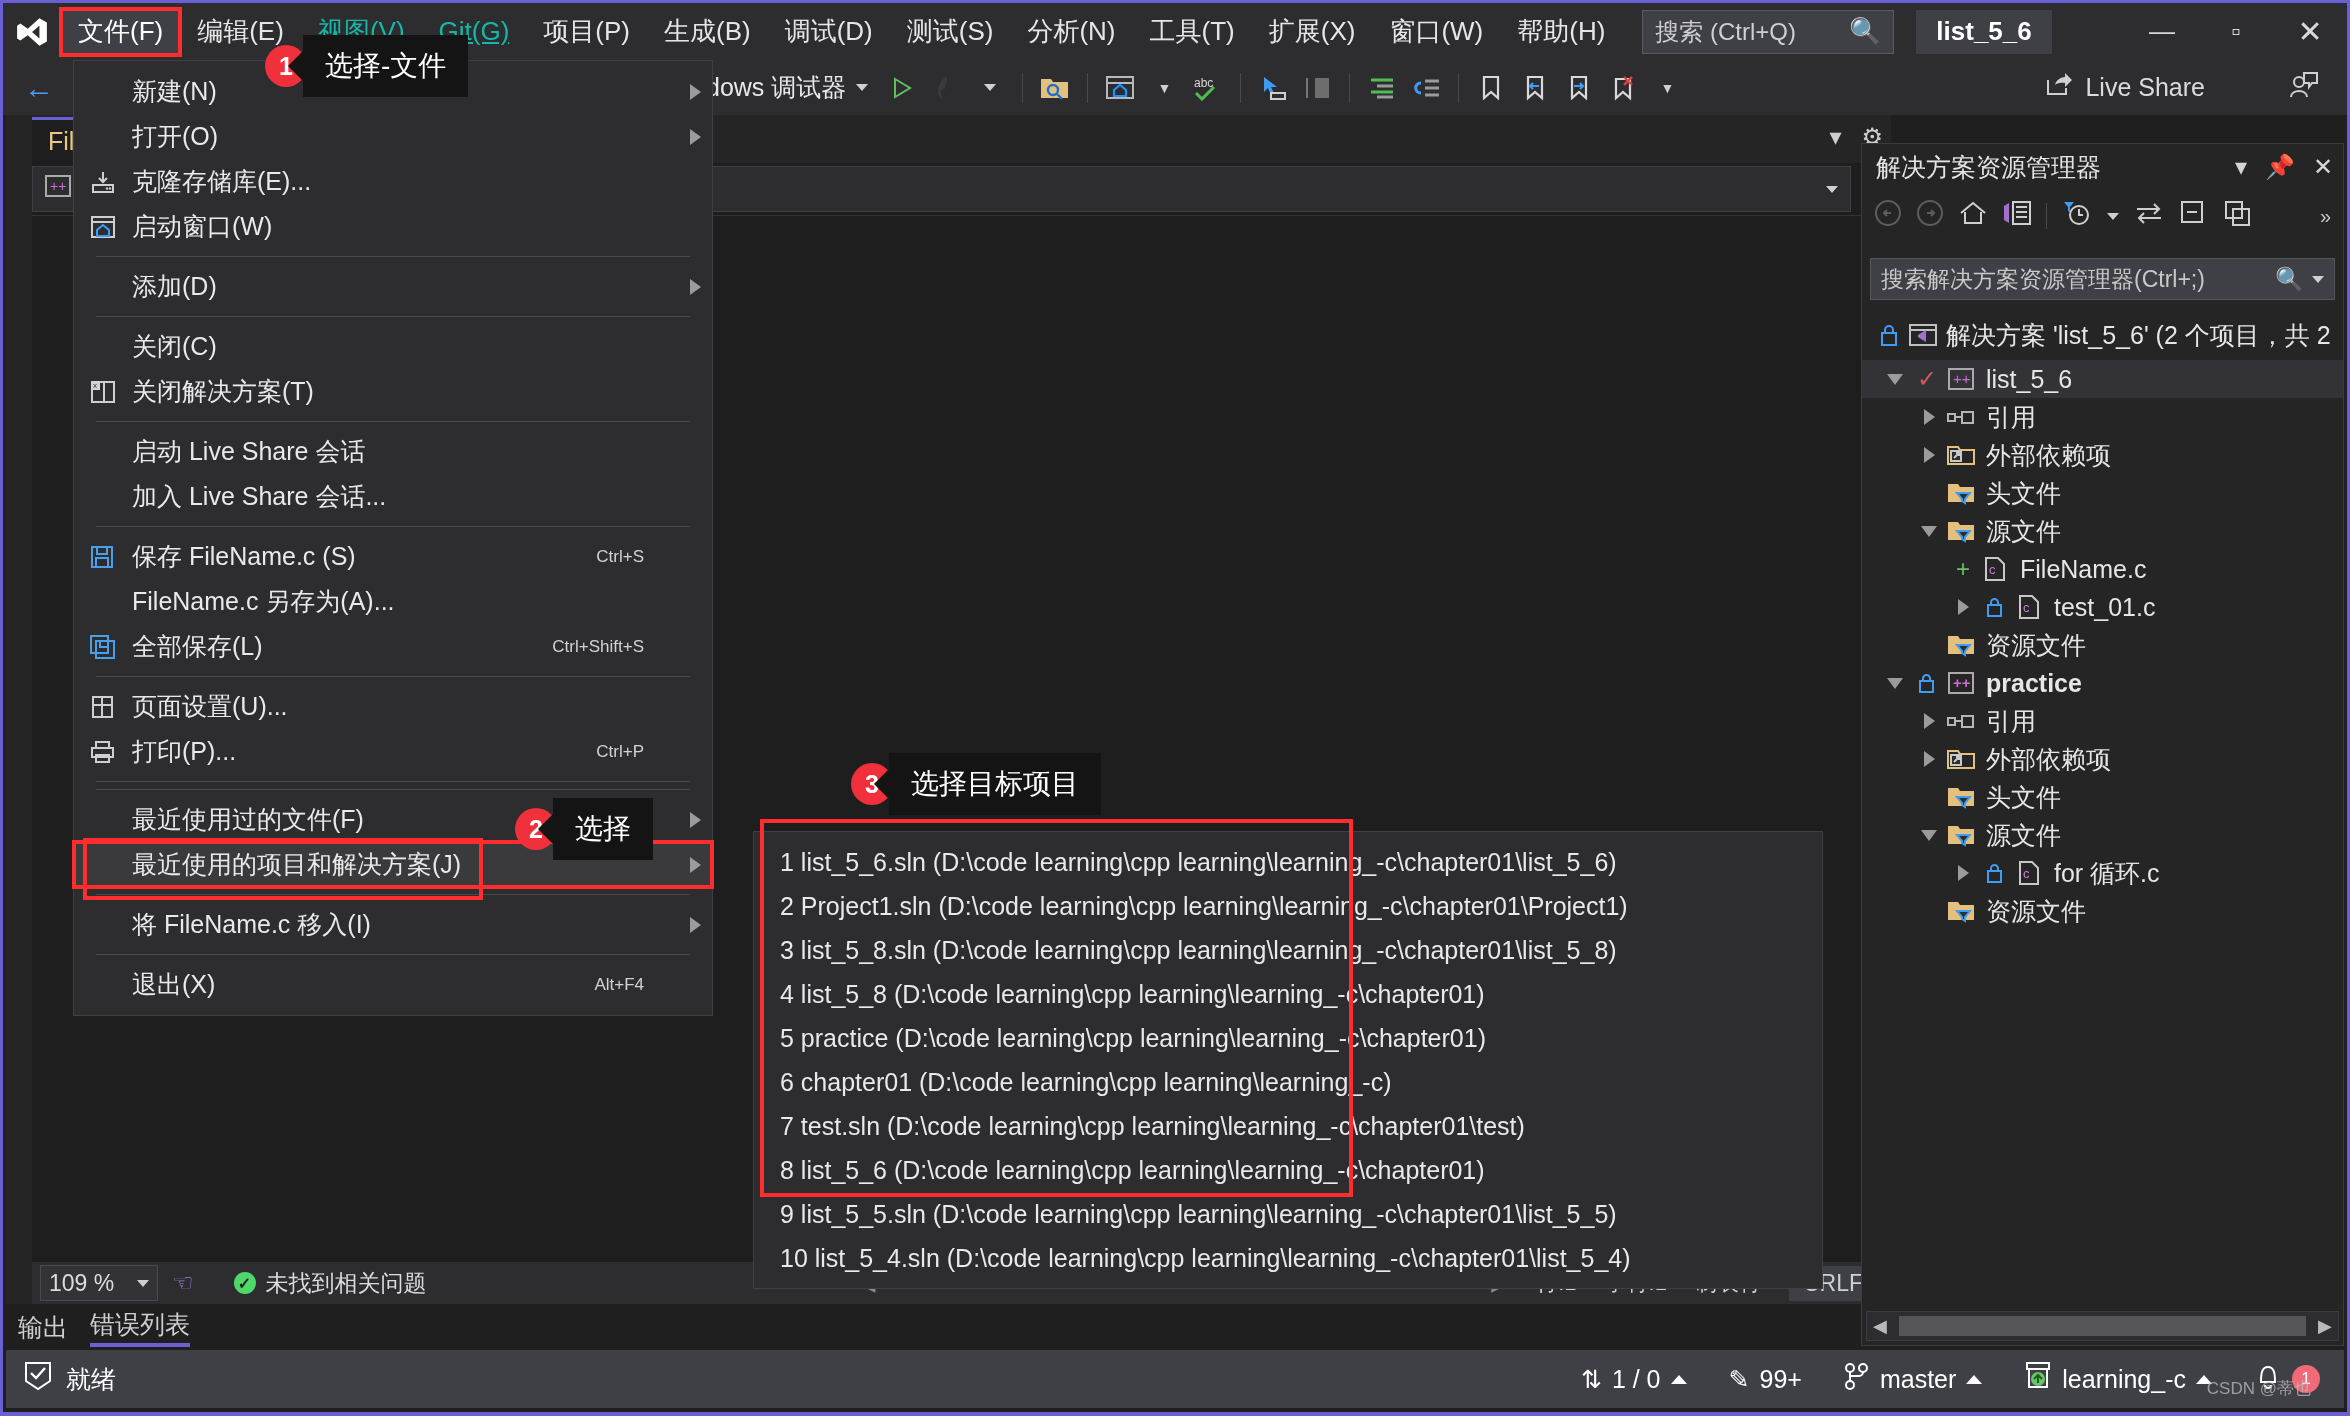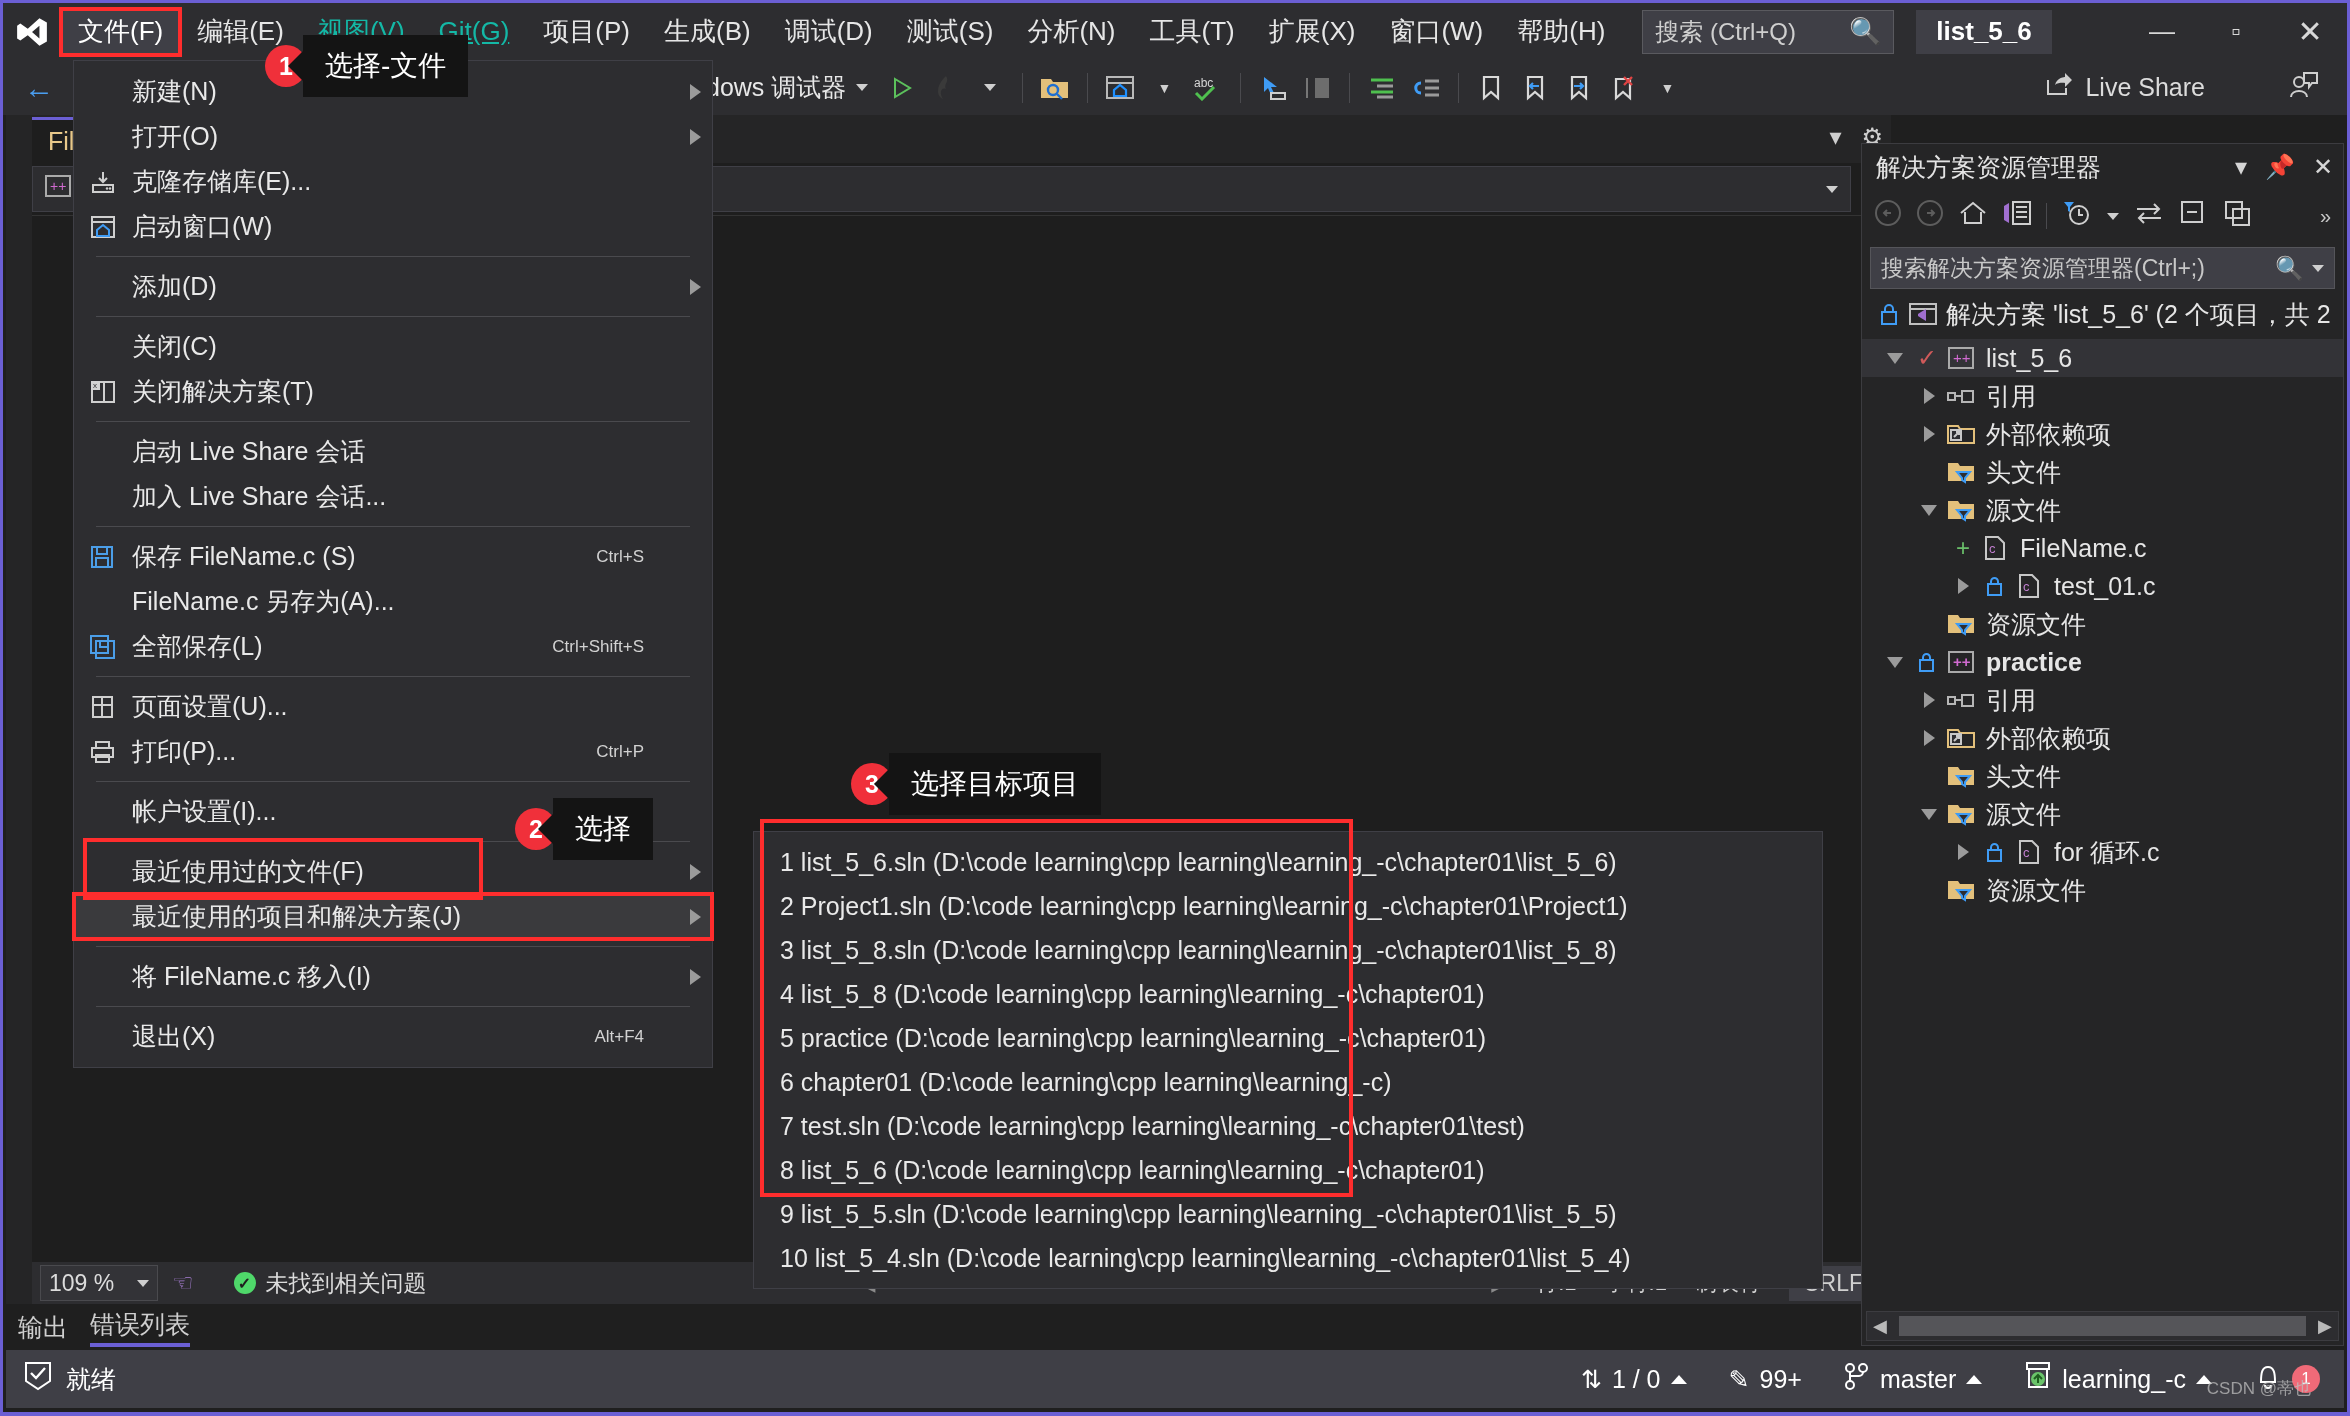--- a/index.html
+++ b/index.html
@@ -215,7 +215,7 @@
   }
   .sol-tools .disabled { color: #6a6a6a; }
   .sol-search {
-    margin: 5px 8px; height: 42px; background: #3f3f46; border: 1px solid #55555a;
+    margin: 16px 8px; height: 42px; background: #3f3f46; border: 1px solid #55555a;
     display: flex; align-items: center; padding: 0 10px;
     color: #c8c8c8; font-size: 23px;
   }

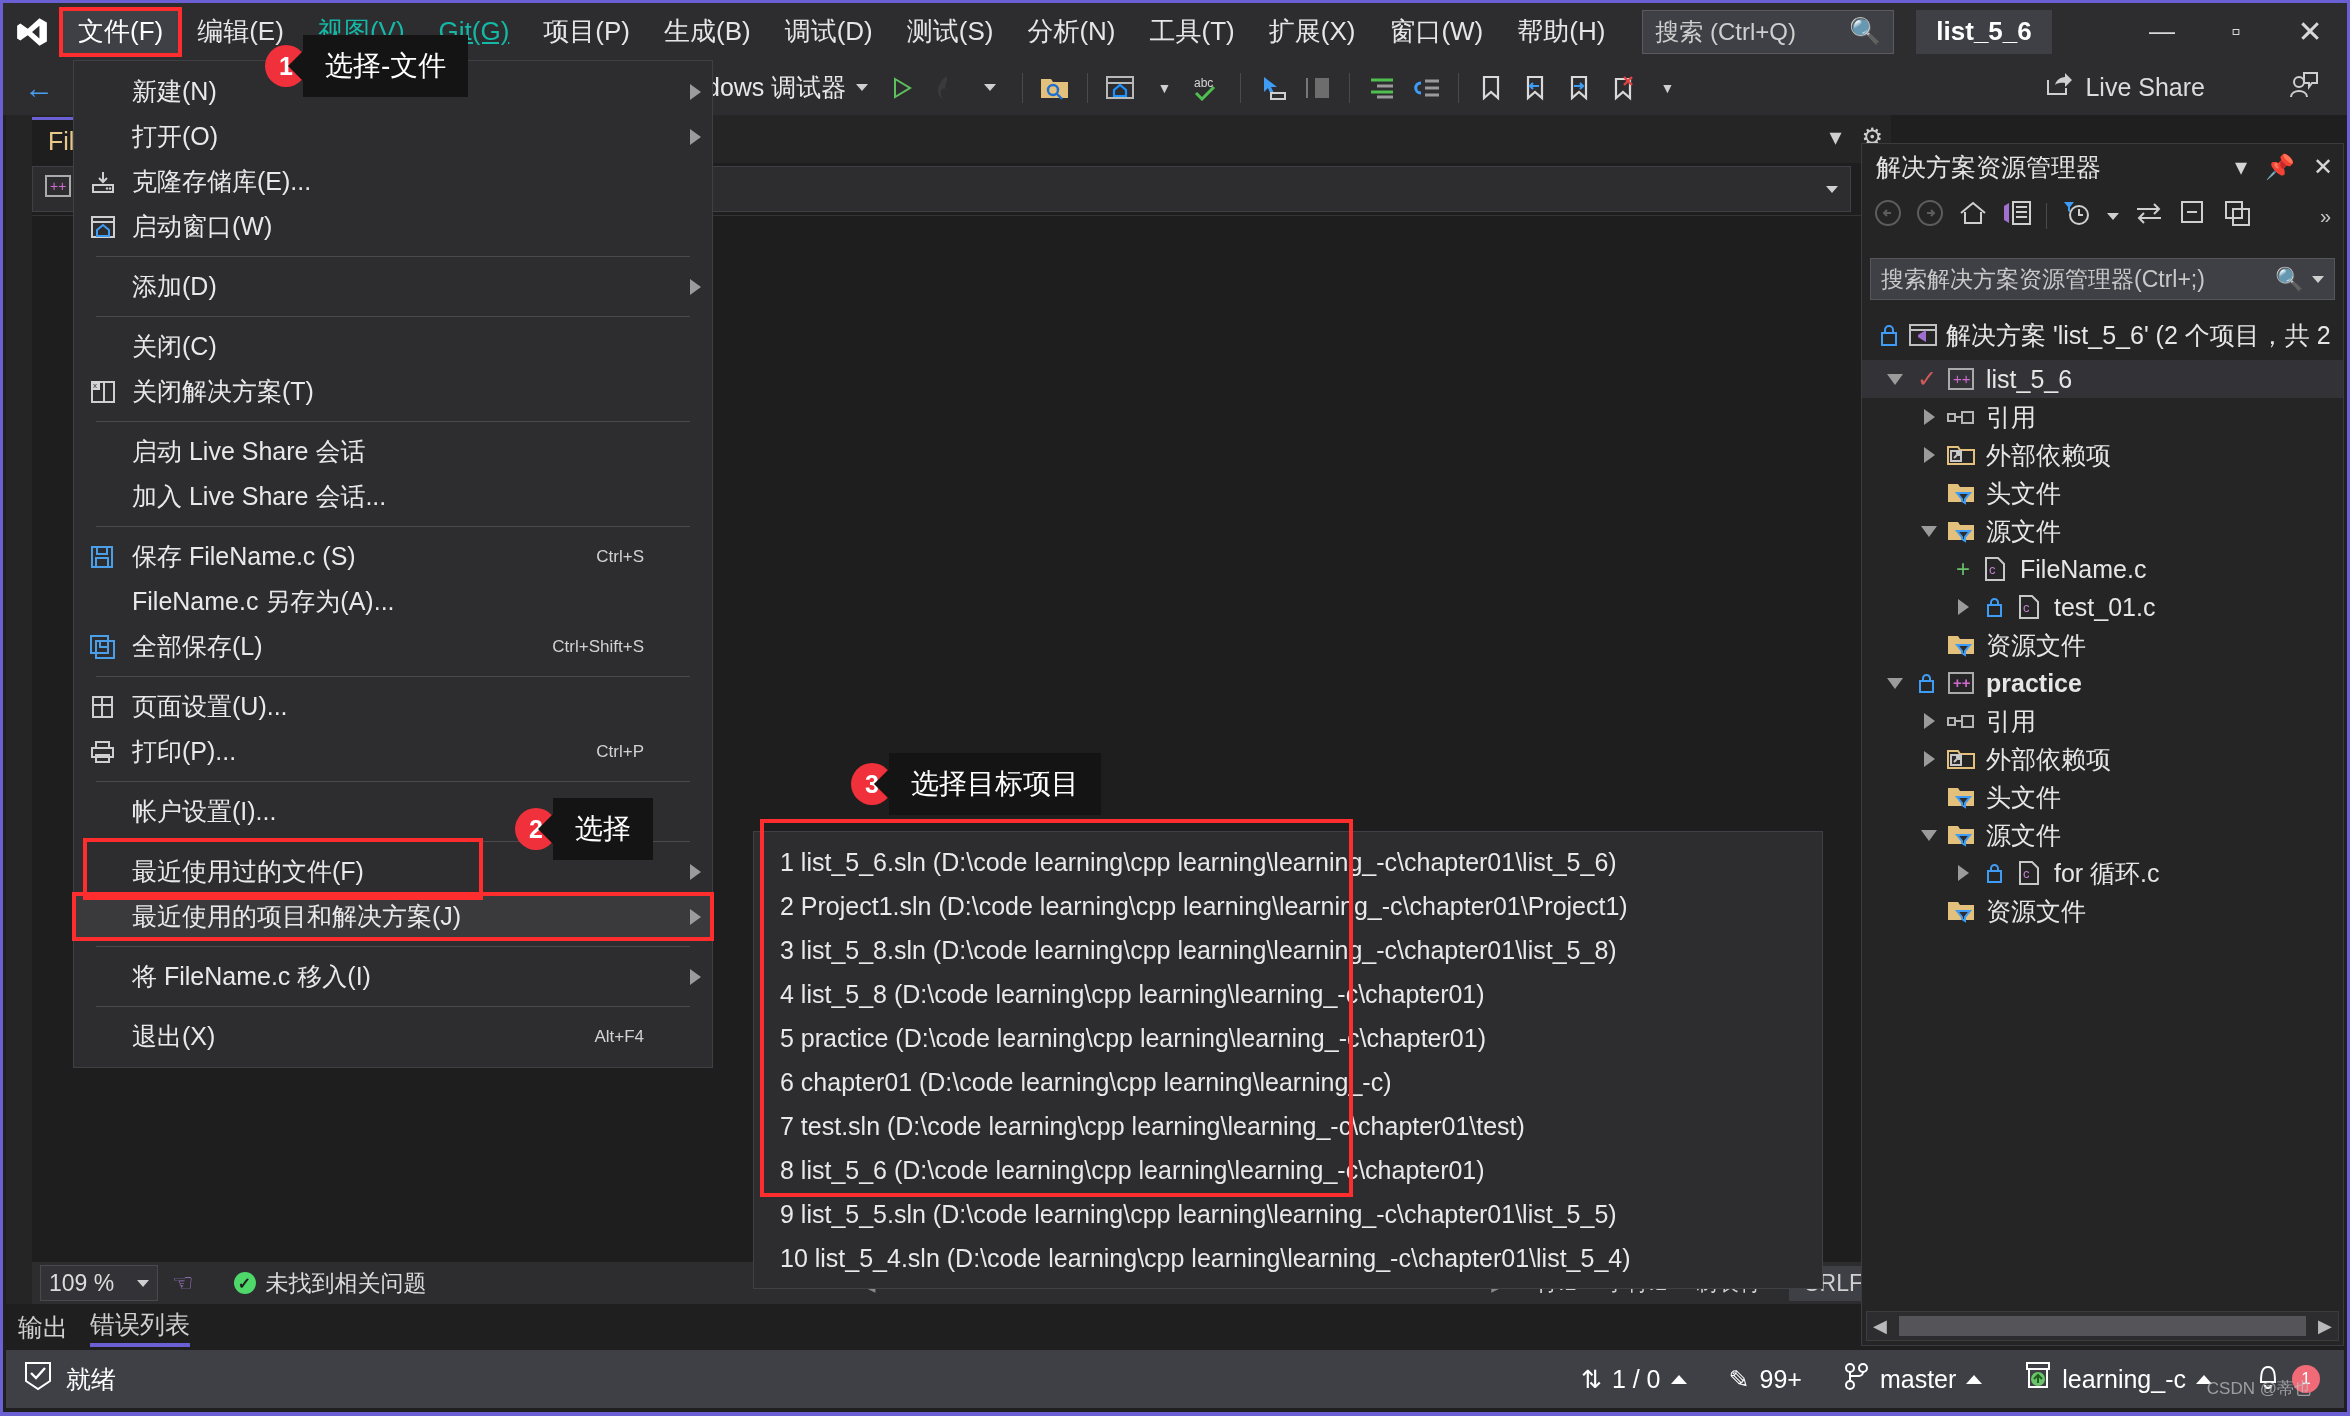--- a/index.html
+++ b/index.html
@@ -1034,12 +1034,6 @@
         <span class="msub"></span>
       </div>
       <div class="m-sep"></div>
-      <div class="mrow">
-        <span class="mico"></span>
-        <span class="mlabel">帐户设置(I)...</span>
-        <span class="mkey"></span>
-        <span class="msub"></span>
-      </div>
       <div class="m-sep"></div>
       <div class="mrow">
         <span class="mico"></span>

